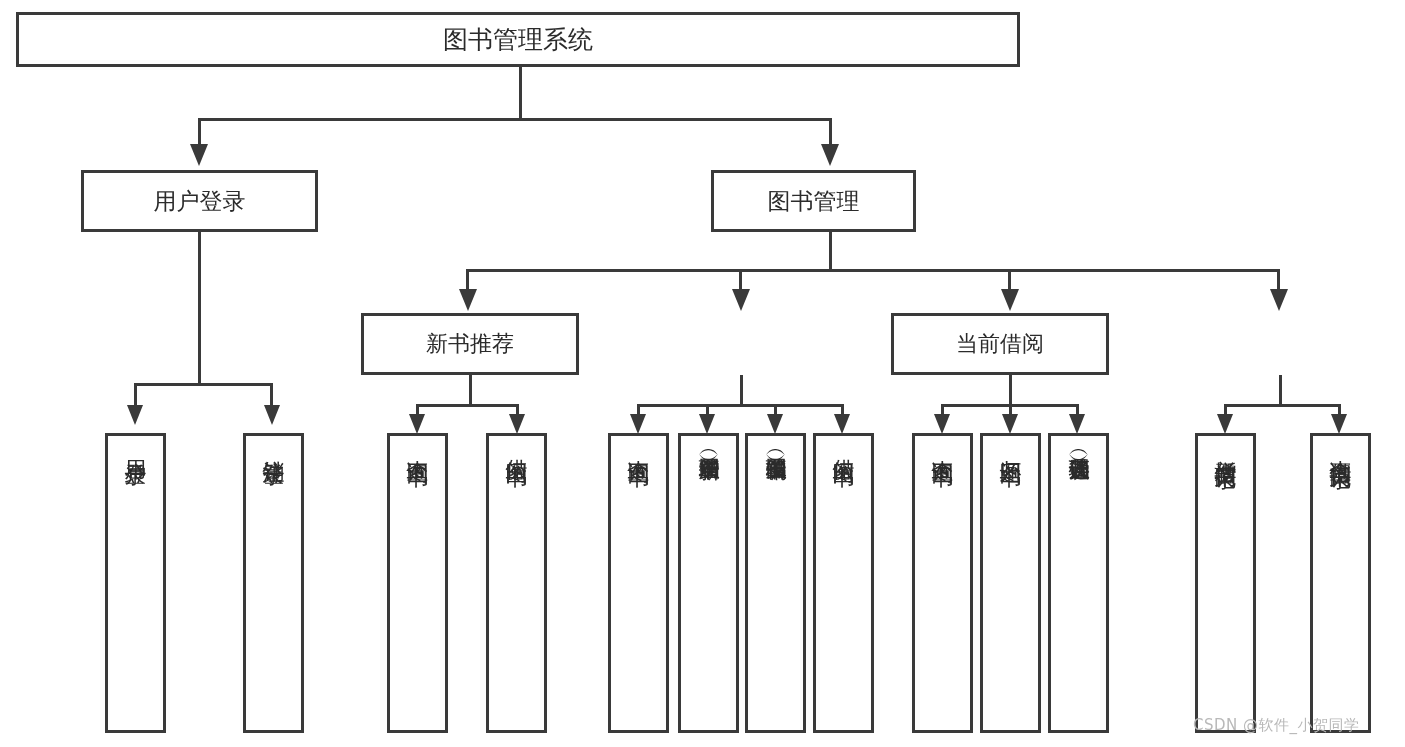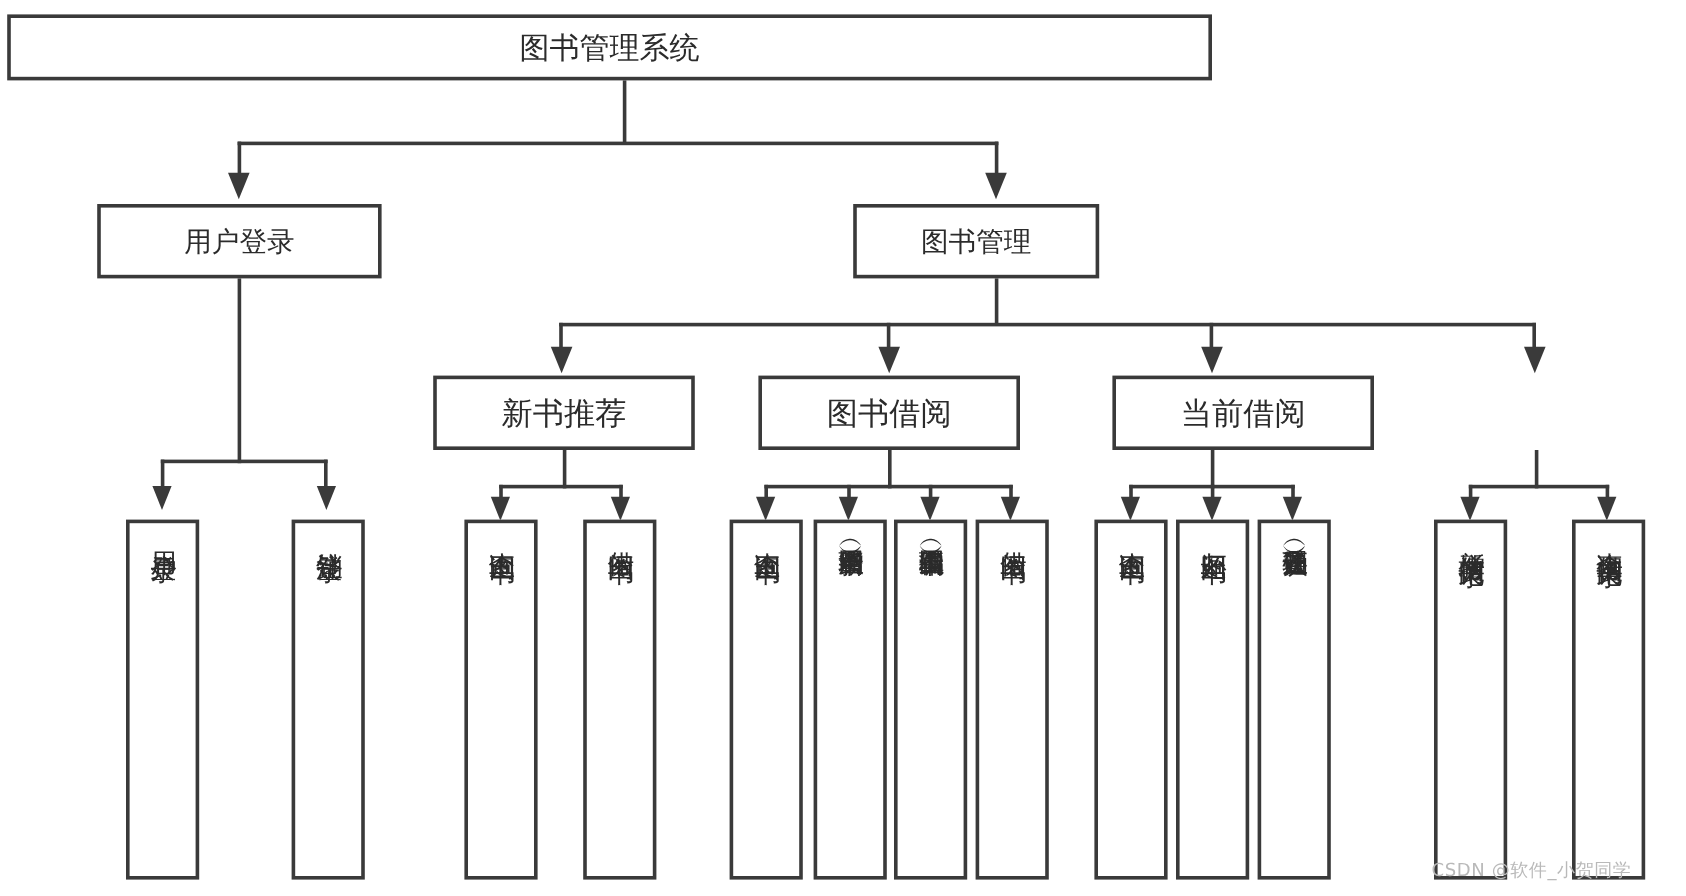--- a/index.html
+++ b/index.html
@@ -86,7 +86,7 @@
 
 <div id="canvas">
 
-  <div class="box root" style="left:6px; top:12px; width:1004px; height:55px;">
+  <div class="box root" style="left:16px; top:12px; width:1004px; height:55px;">
     <span>图书管理系统</span>
   </div>
 

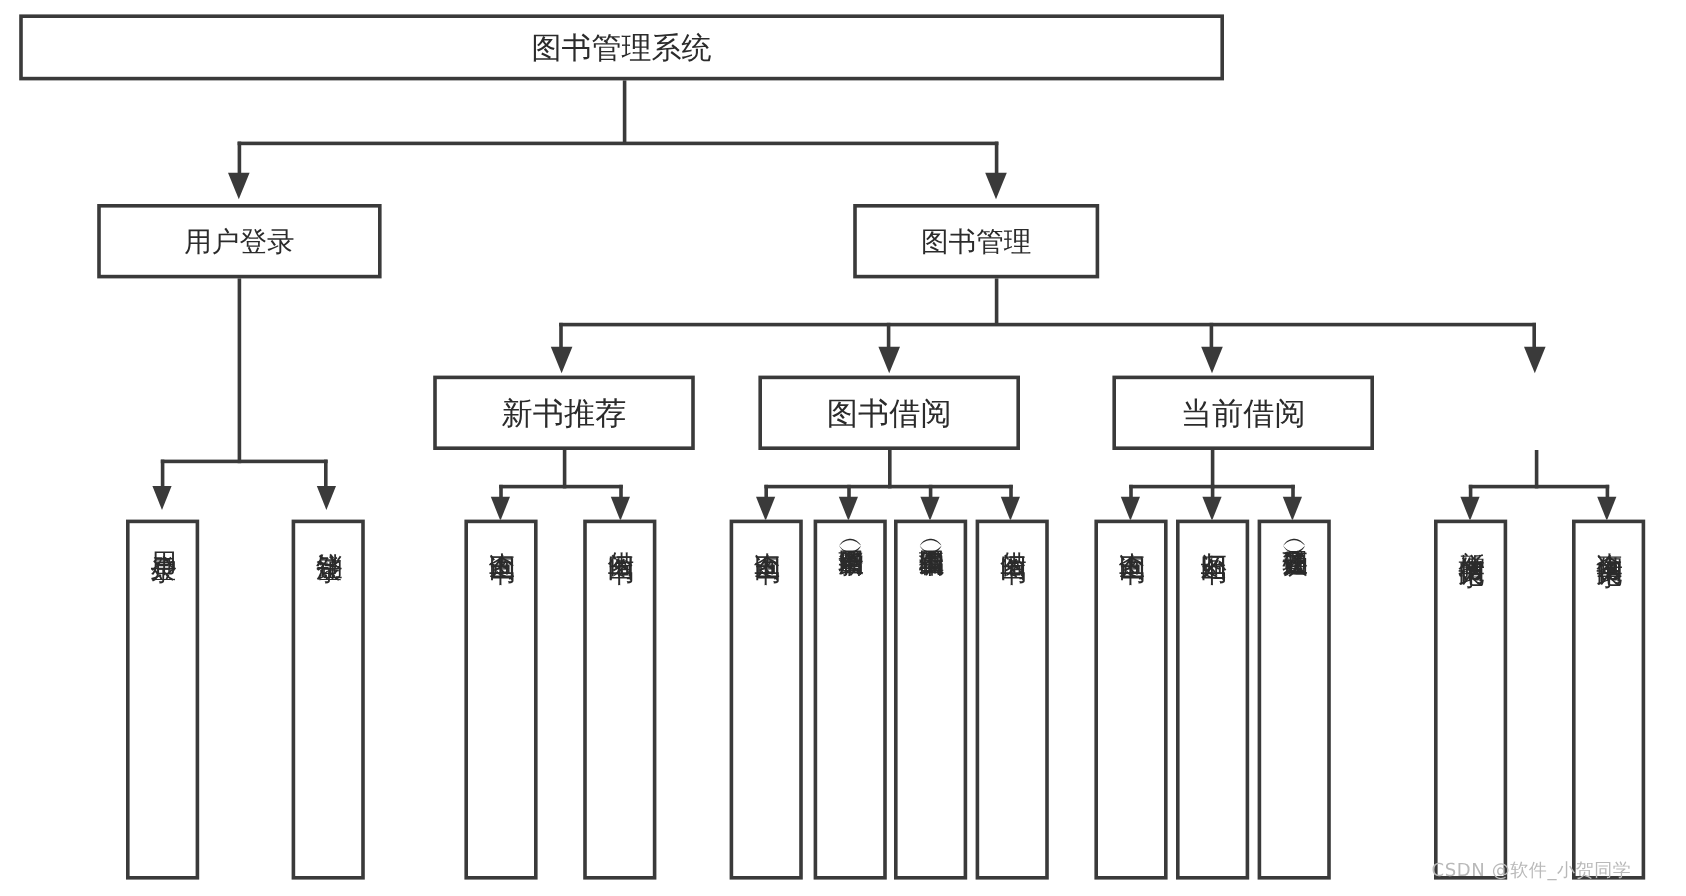--- a/index.html
+++ b/index.html
@@ -32,7 +32,7 @@
     font-size: 23px;
   }
   .box.level3 {
-    font-size: 26px;
+    font-size: 22px;
   }
   .box.leaf {
     border-width: 3px;

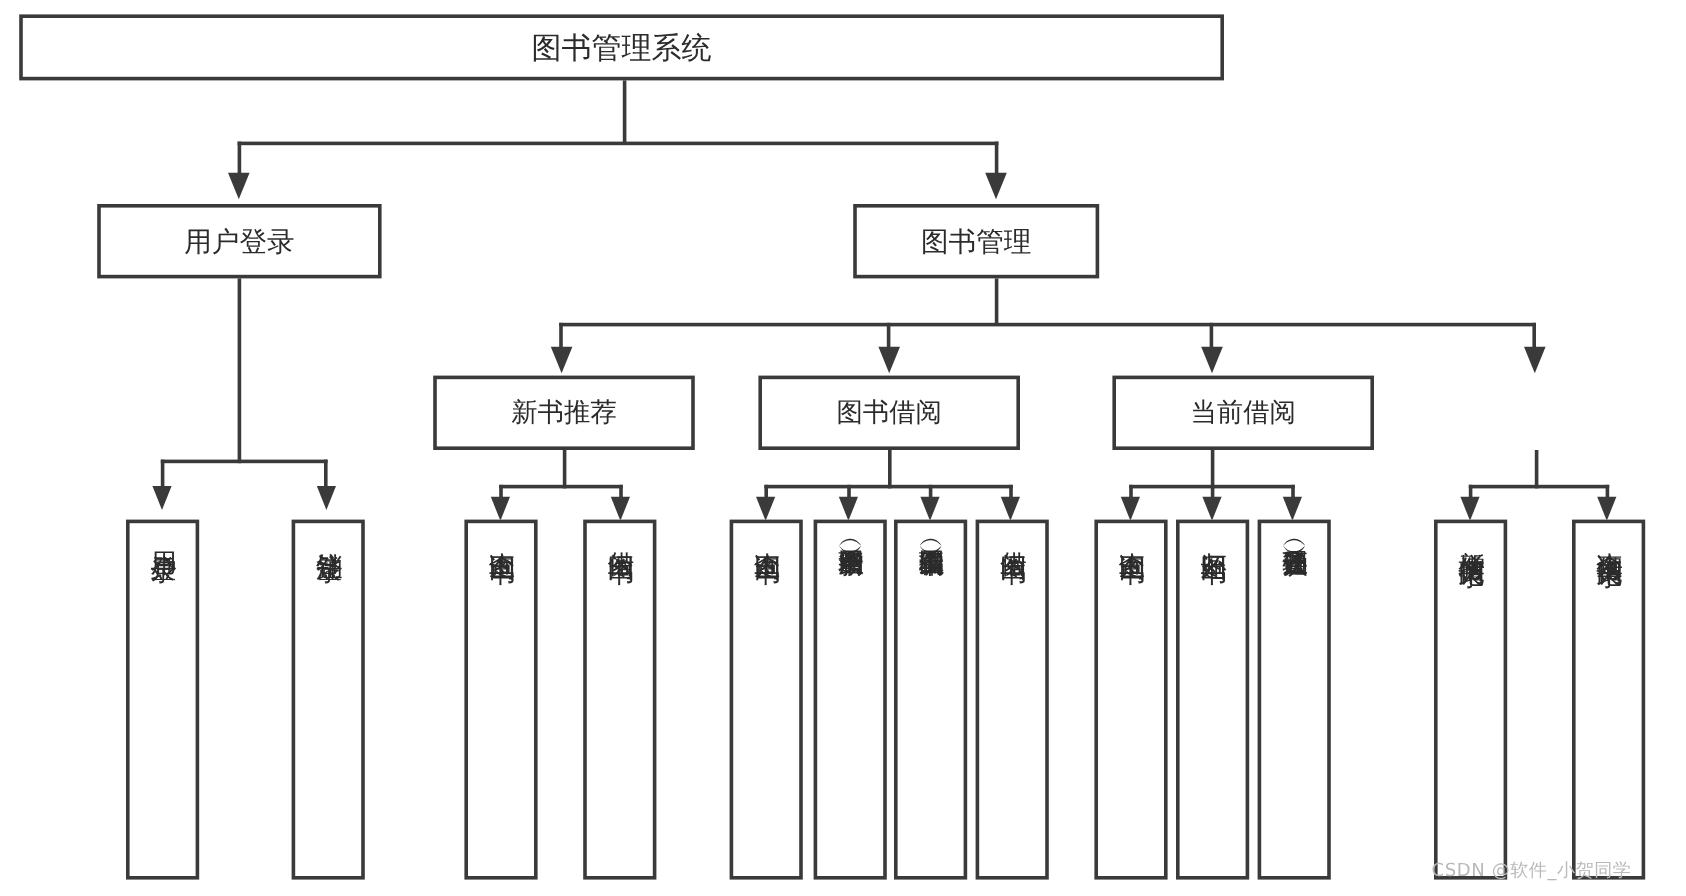--- a/index.html
+++ b/index.html
@@ -125,9 +125,6 @@
   <div class="box level3" style="left:361px; top:313px; width:218px; height:62px;">
     <span>新书推荐</span>
   </div>
-  <div class="box level3" style="left:632px; top:313px; width:218px; height:62px;">
-    <span>图书借阅</span>
-  </div>
   <div class="box level3" style="left:927px; top:313px; width:218px; height:62px;">
     <span>当前借阅</span>
   </div>

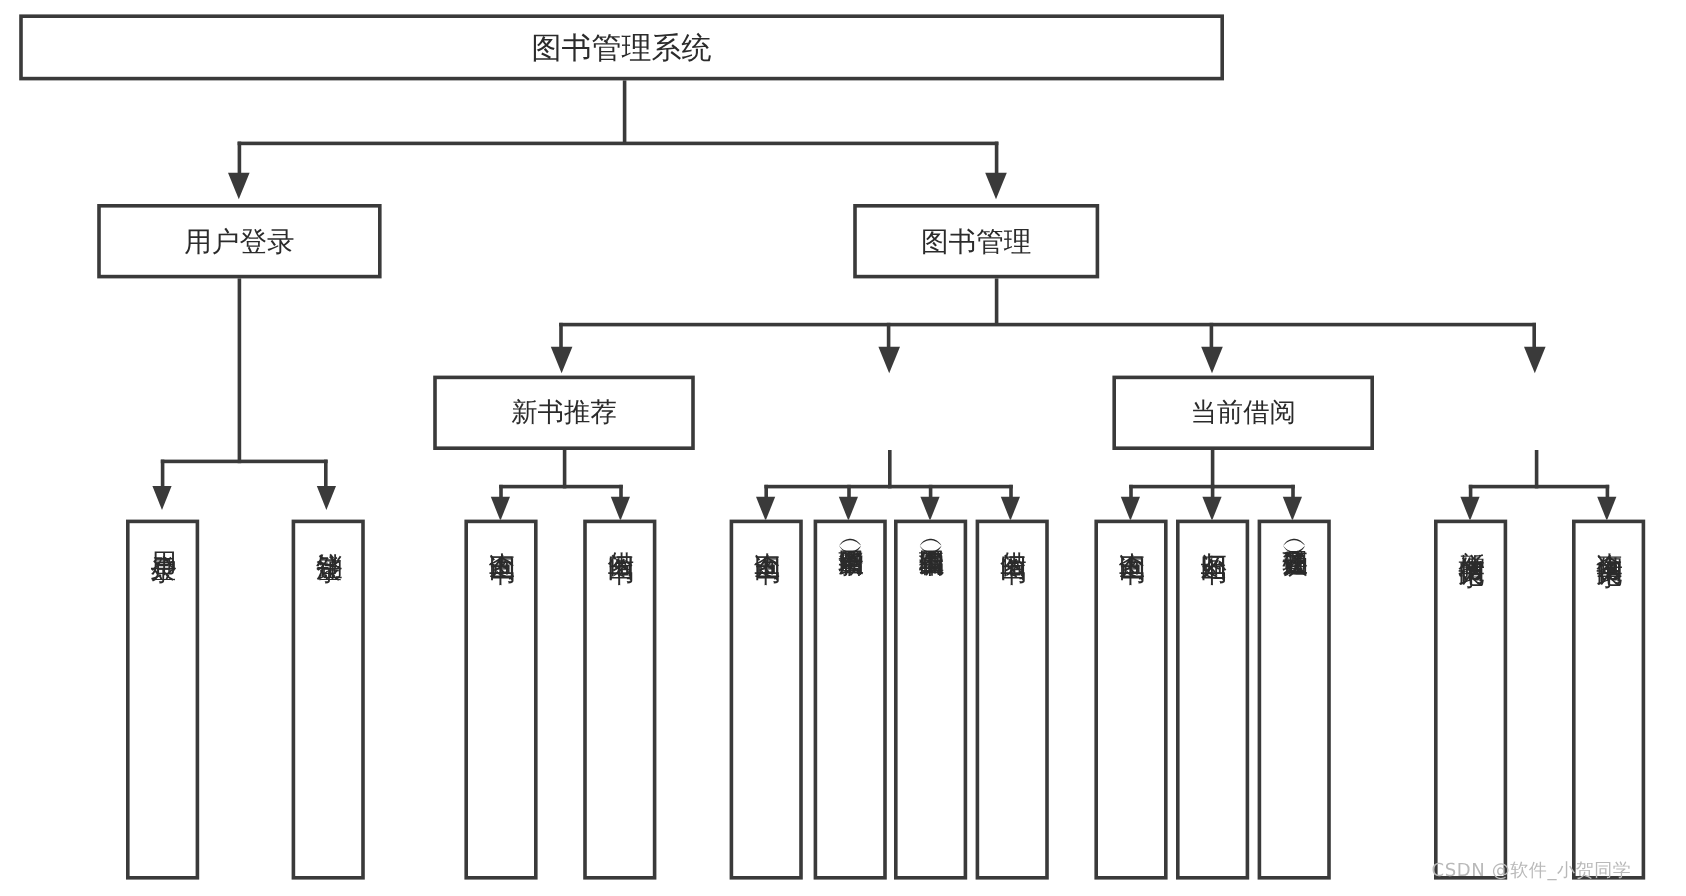--- a/index.html
+++ b/index.html
@@ -125,7 +125,7 @@
   <div class="box level3" style="left:361px; top:313px; width:218px; height:62px;">
     <span>新书推荐</span>
   </div>
-  <div class="box level3" style="left:927px; top:313px; width:218px; height:62px;">
+  <div class="box level3" style="left:891px; top:313px; width:218px; height:62px;">
     <span>当前借阅</span>
   </div>
 

